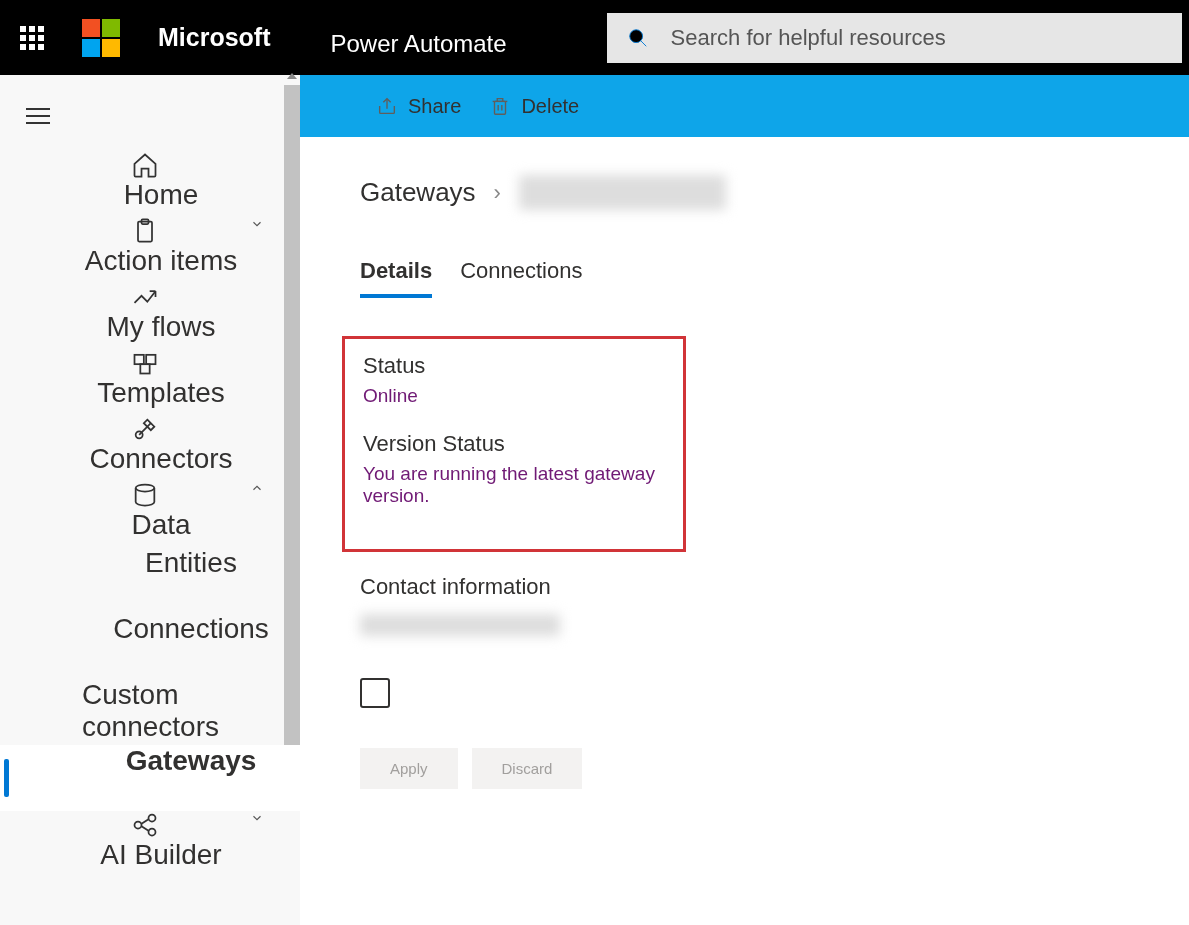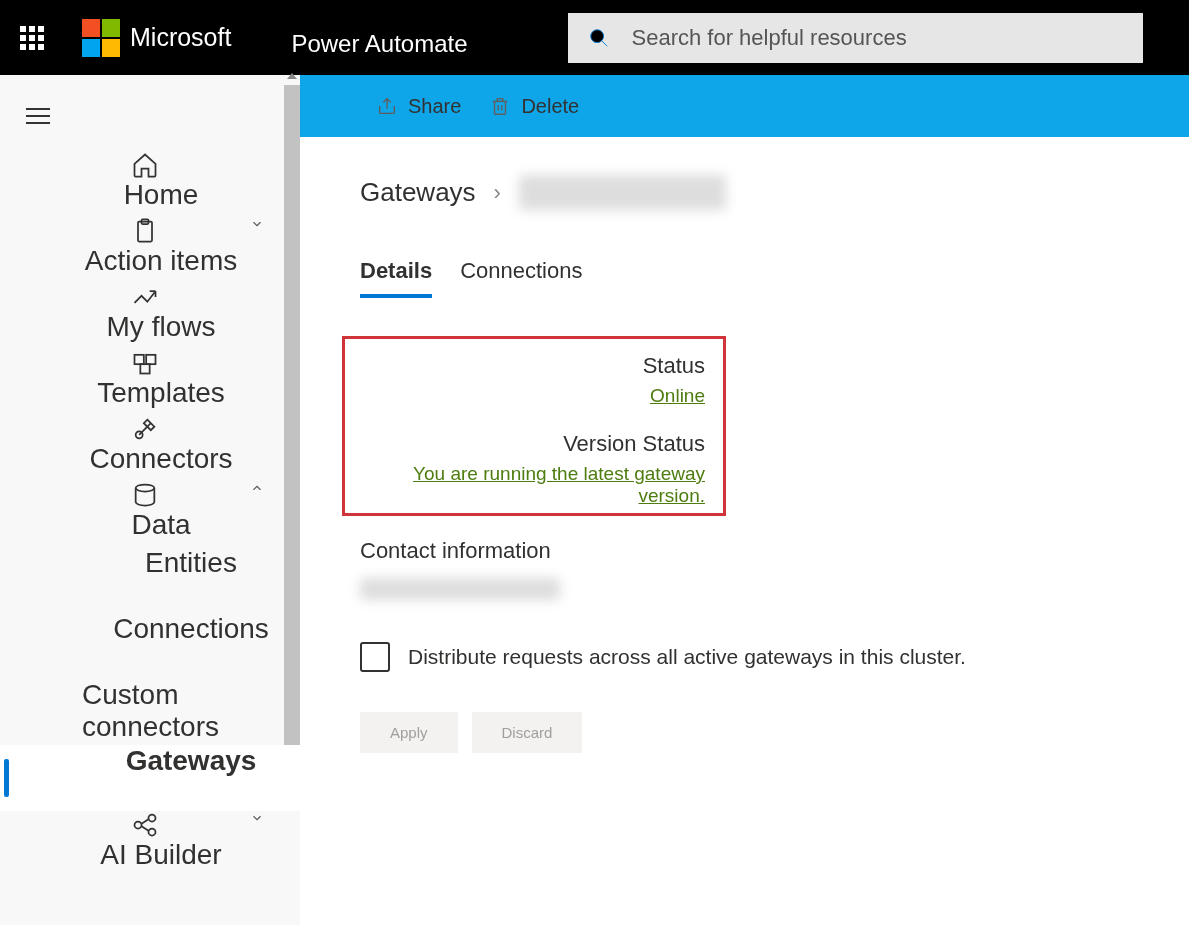--- a/index.html
+++ b/index.html
@@ -21,7 +21,7 @@
   }
   .ms-logo .r { background:#f25022; } .ms-logo .g { background:#7fba00; }
   .ms-logo .b { background:#00a4ef; } .ms-logo .y { background:#ffb900; }
-  .ms-text { font-size: 25px; font-weight: 400; margin-right: 60px; }
+  .ms-text { font-size: 25px; font-weight: 700; margin-right: 60px; margin-left: 28px; }
   .product-name { font-size: 24px; font-weight: 500; margin-right: 100px; margin-top: 12px; }
   .search-bar {
     flex: 1; max-width: 575px; height: 50px; background: #e6e6e6;

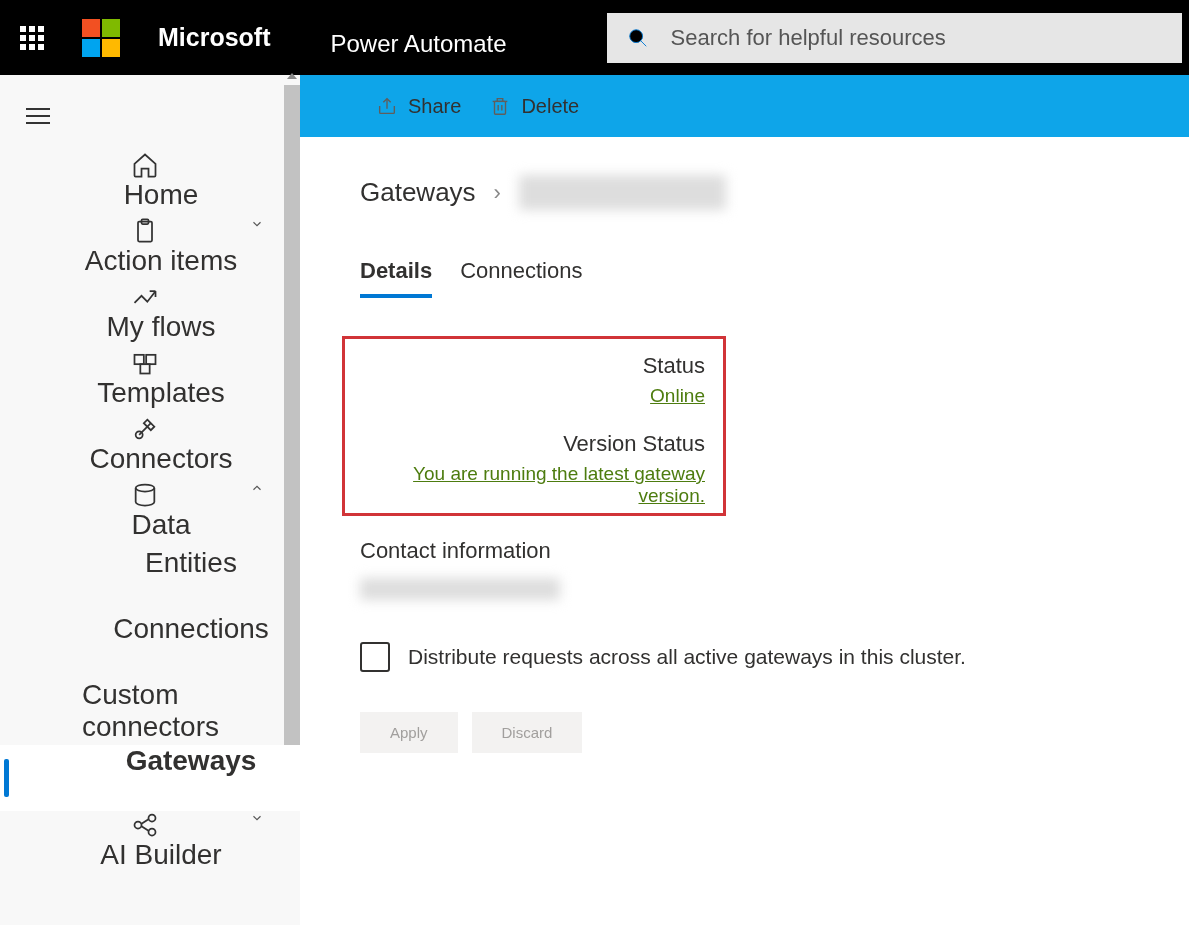--- a/index.html
+++ b/index.html
@@ -89,8 +89,8 @@
   .tab.active { font-weight: 600; border-bottom: 4px solid #0078d4; }
 
   .highlight-box {
-    border: 3px solid #d13438; padding: 14px 18px 2px 18px;
-    margin-bottom: 22px; width: 384px; margin-left: -18px; text-align: right;
+    border: 3px solid #d13438; padding: 14px 18px 30px 18px;
+    margin-bottom: 22px; width: 344px; margin-left: -18px;
   }
   .field { margin-bottom: 24px; }
   .field-label { font-size: 22px; color: #323130; margin-bottom: 6px; }

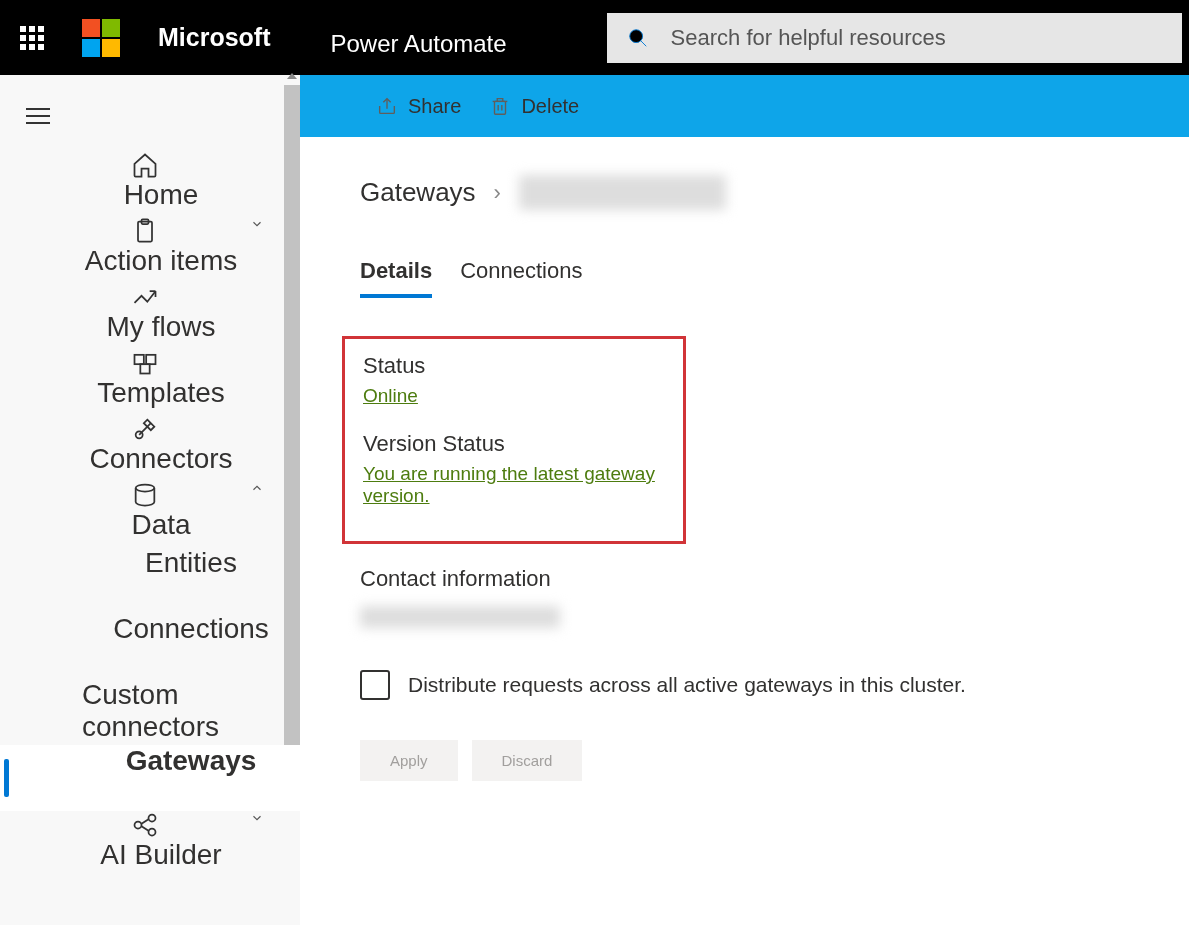--- a/index.html
+++ b/index.html
@@ -94,7 +94,7 @@
   }
   .field { margin-bottom: 24px; }
   .field-label { font-size: 22px; color: #323130; margin-bottom: 6px; }
-  .field-value { font-size: 19px; color: #4d7c0f; text-decoration: underline; }
+  .field-value { font-size: 19px; color: #701a75; }
 
   .contact-block { margin-bottom: 38px; }
   .contact-block .blurred { display: inline-block; width: 200px; height: 22px; margin-top: 8px; }

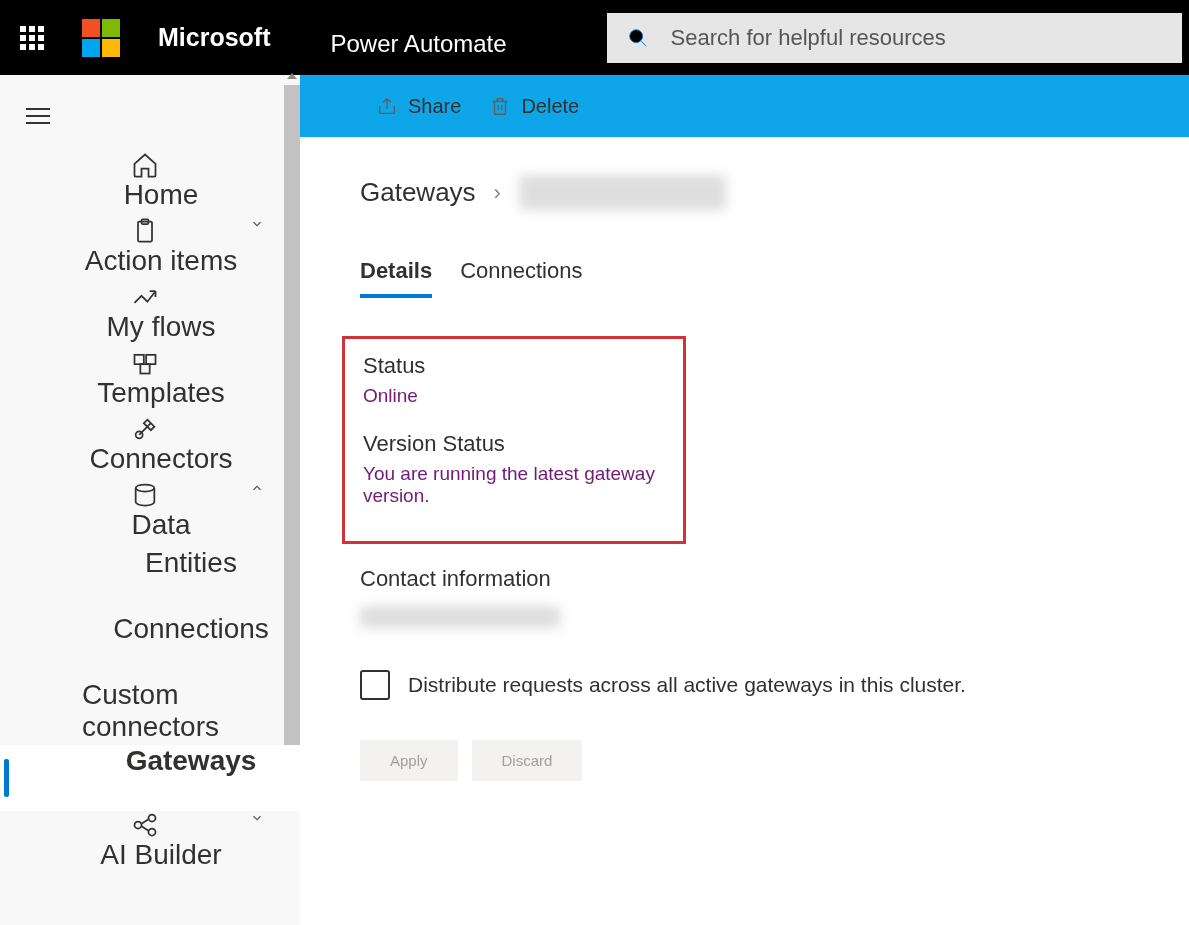--- a/index.html
+++ b/index.html
@@ -274,7 +274,7 @@
           <div class="field-label">Status</div>
           <div class="field-value">Online</div>
         </div>
-        <div class="field" style="margin-bottom:4px">
+        <div class="field" style="margin-bottom:12px">
           <div class="field-label">Version Status</div>
           <div class="field-value">You are running the latest gateway version.</div>
         </div>

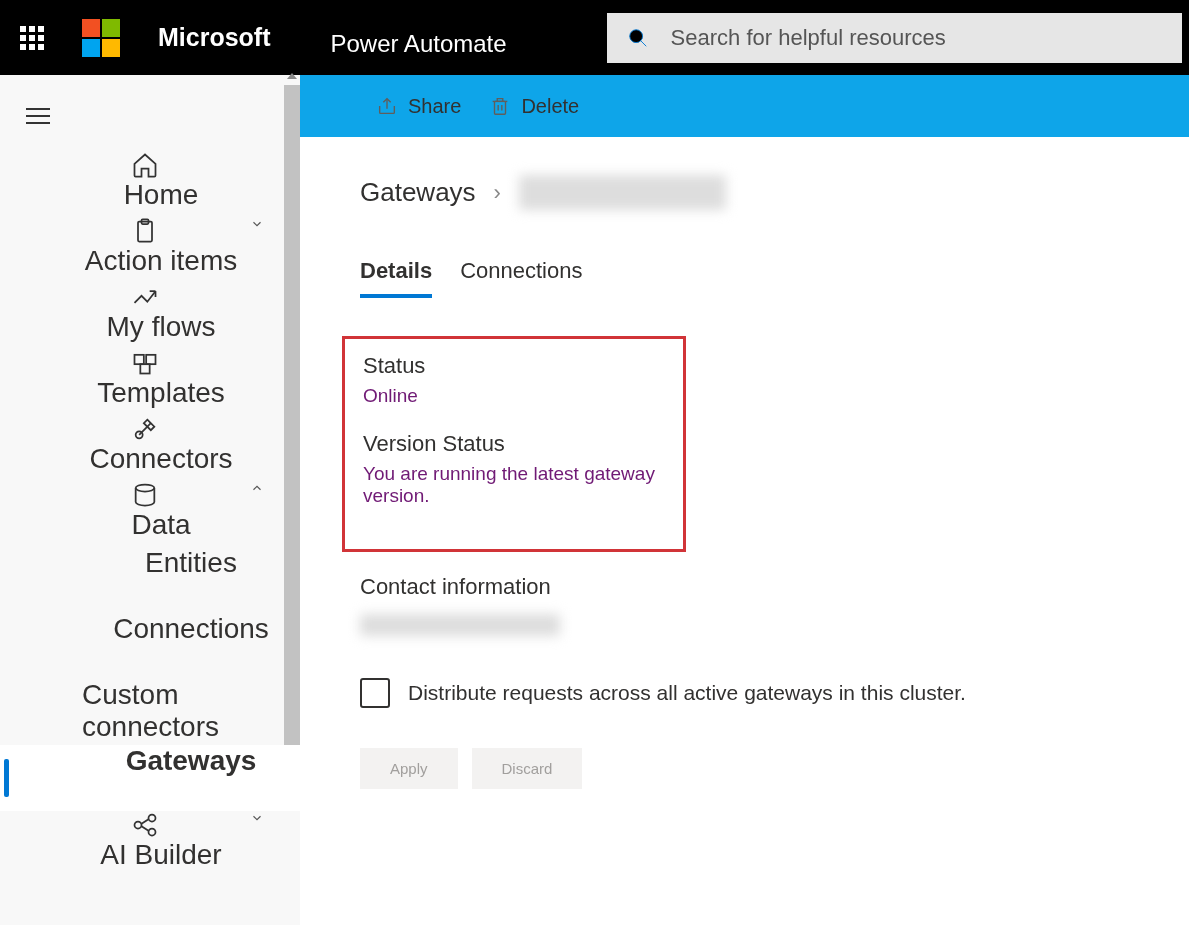--- a/index.html
+++ b/index.html
@@ -287,7 +287,6 @@
 
       <div class="checkbox-row">
         <div class="checkbox-box"></div>
-        <span>Distribute requests across all active gateways in this cluster.</span>
       </div>
 
       <div class="btn-row">

